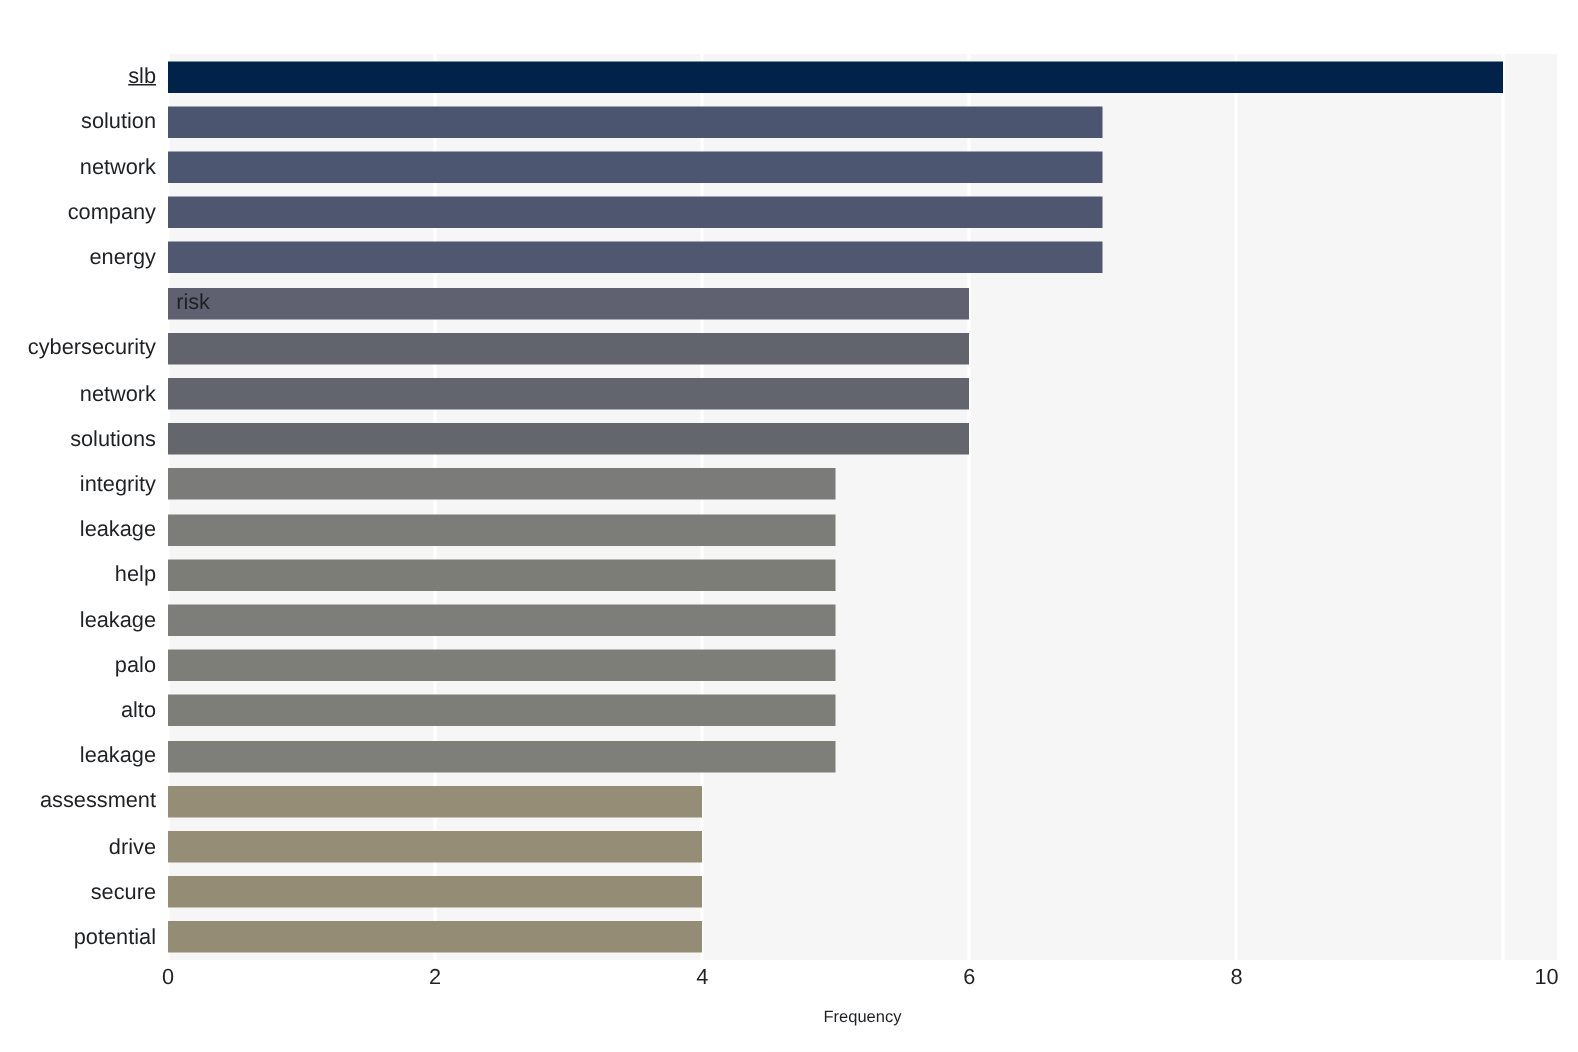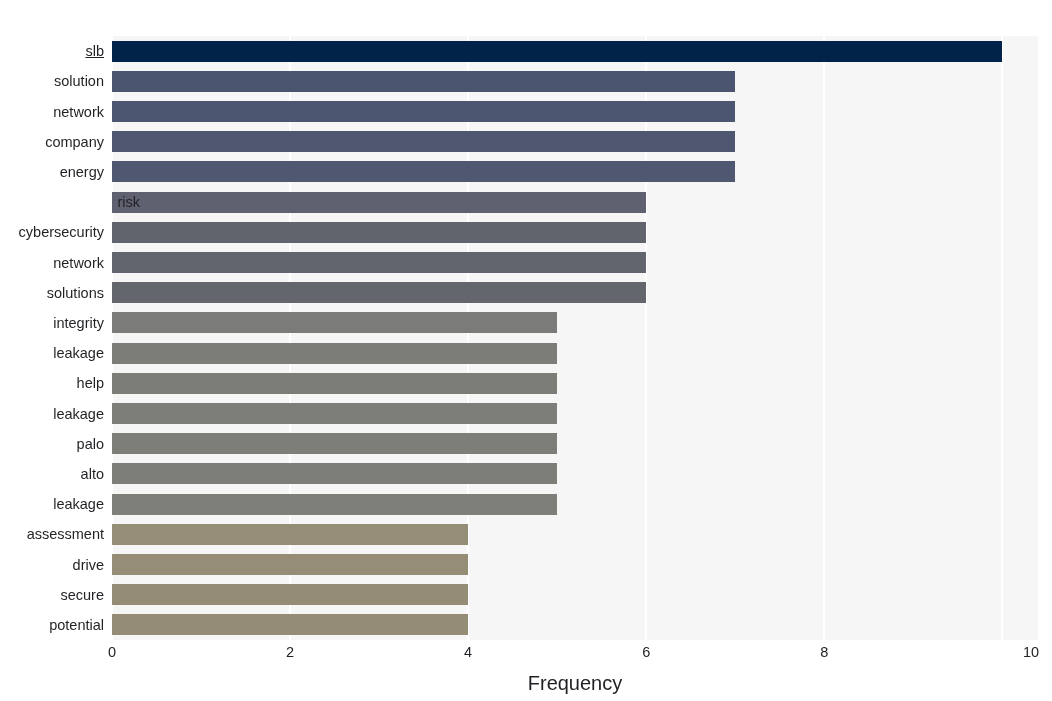--- a/index.html
+++ b/index.html
@@ -100,7 +100,7 @@
     top: 672px;
     width: 926px;
     text-align: center;
-    font-size: 20px;
+    font-size: 11px;
     color: #1f2124;
   }
 </style>

